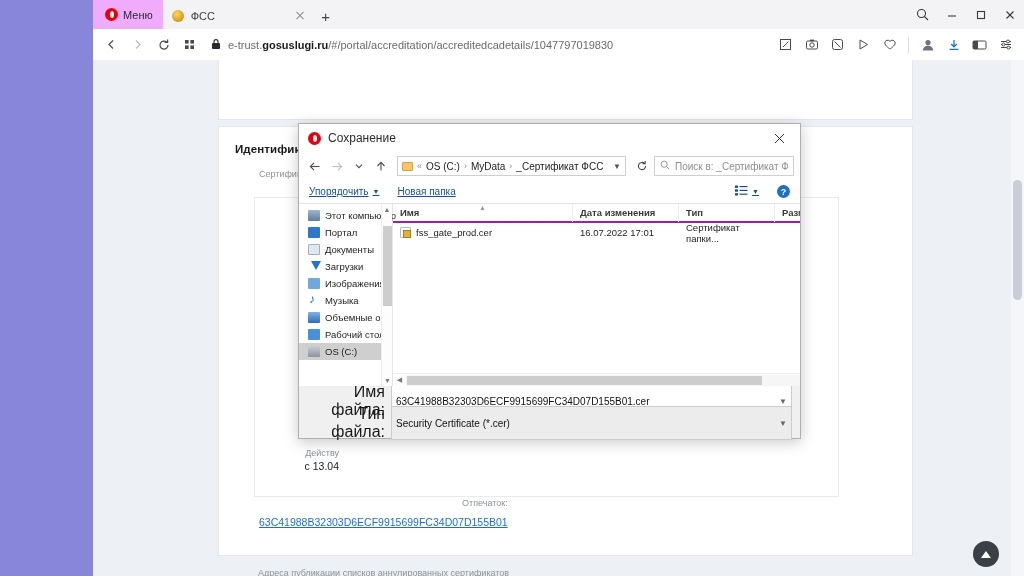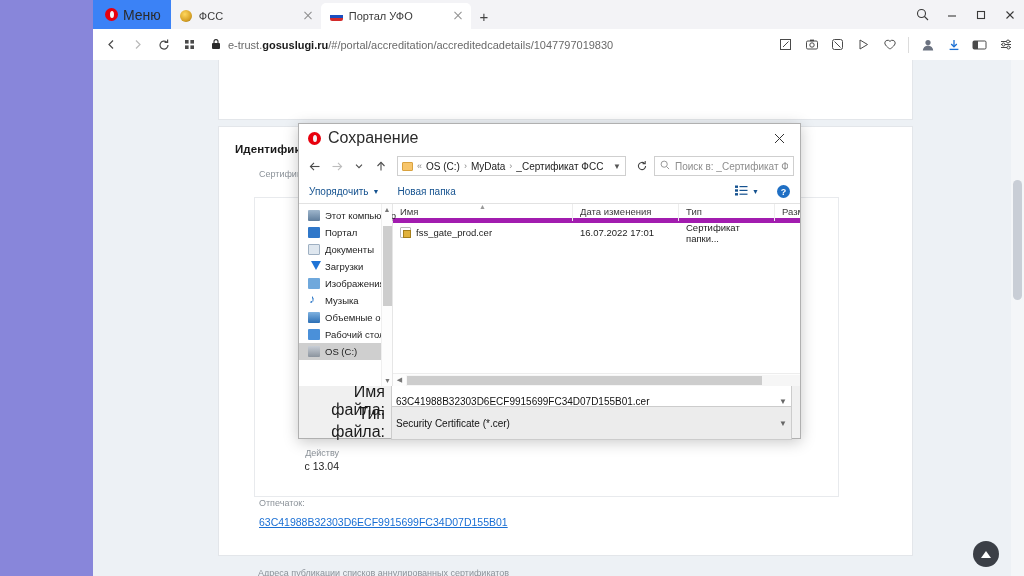--- a/index.html
+++ b/index.html
@@ -27,8 +27,8 @@
   .menu-btn {
     display: flex; align-items: center; gap: 5px;
     height: 29px; padding: 0 10px 0 12px;
-    font-size: 14px; color: #2b2b2b;
-    background: #3b82f6;
+    font-size: 11px; color: #2b2b2b;
+    background: #f0abfc;
   }
   .o-logo {
     width: 13px; height: 13px; border-radius: 50%;

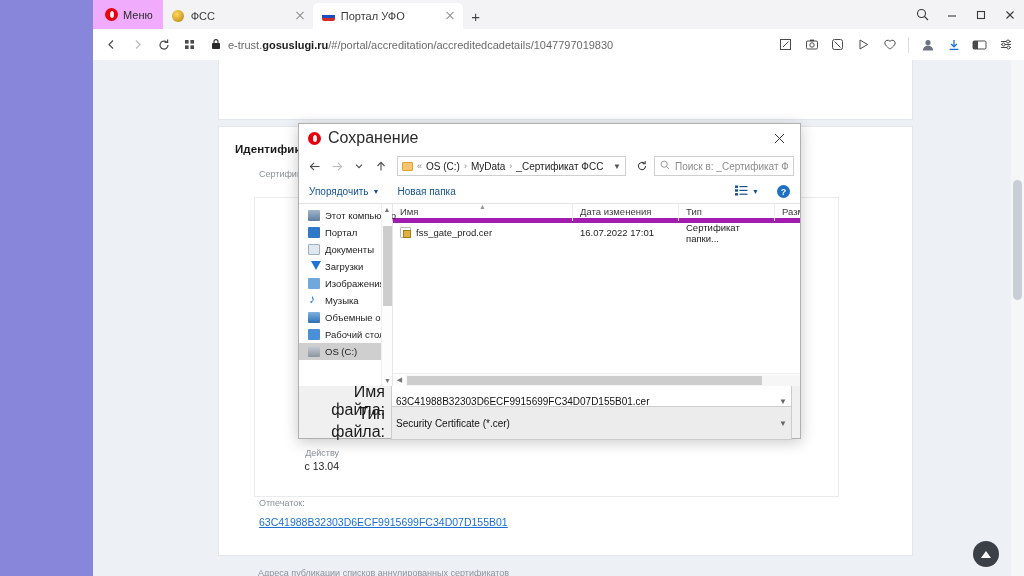--- a/index.html
+++ b/index.html
@@ -318,17 +318,6 @@
         <span class="tab-close"></span>
       </div>
 
-      <div class="tab active">
-        <span class="favicon">
-          <span class="ru-favicon">
-              <i></i>
-              <i></i>
-              <i></i>
-            </span>
-        </span>
-        <span class="tab-title">Портал УФО</span>
-        <span class="tab-close"></span>
-      </div>
 
       <div class="newtab">+</div>
 

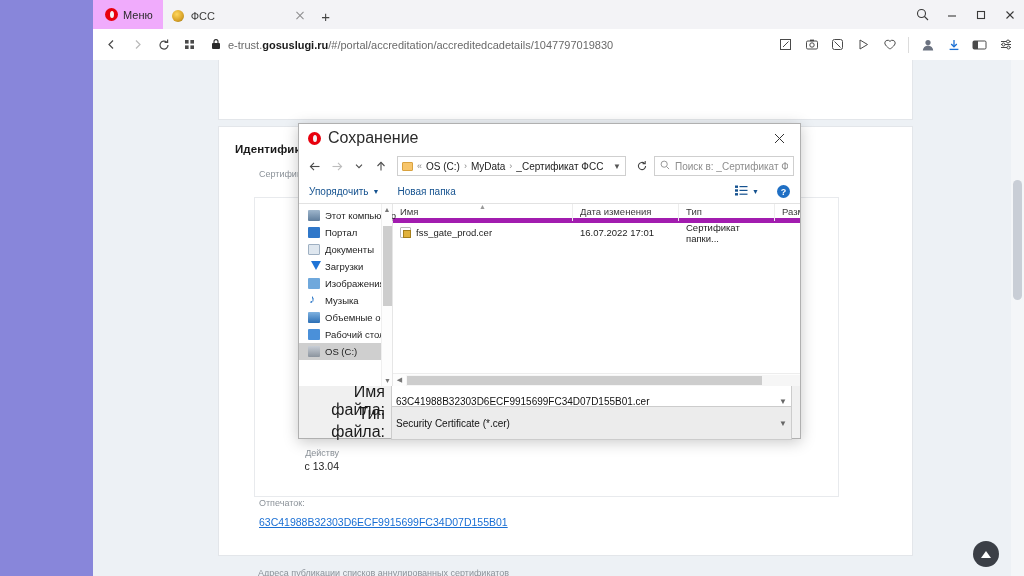--- a/index.html
+++ b/index.html
@@ -153,7 +153,7 @@
     height: 28px; background: #fff; display: flex; align-items: center;
     padding-left: 9px; gap: 7px; flex: none;
   }
-  .dlg-title .ttl { font-size: 16px; color: #2b2b2b; }
+  .dlg-title .ttl { font-size: 12px; color: #2b2b2b; }
   .dlg-close {
     margin-left: auto; width: 42px; height: 28px;
     display: flex; align-items: center; justify-content: center; color: #333;

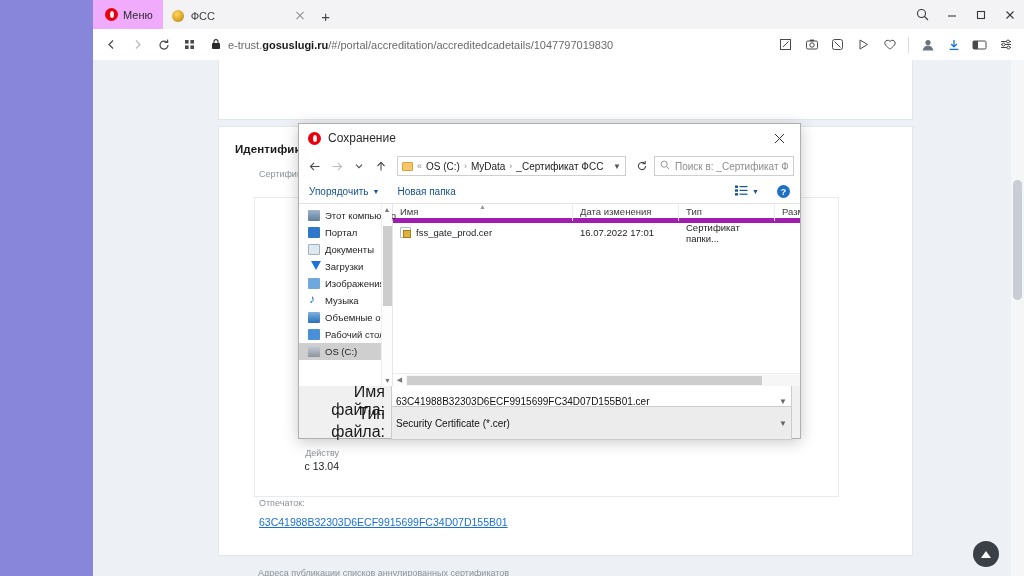--- a/index.html
+++ b/index.html
@@ -190,7 +190,7 @@
     font-size: 10px; color: #15528f;
   }
   .dlg-toolbar .spacer { flex: 1; }
-  .tb-item { display: flex; align-items: center; gap: 4px; }
+  .tb-item { display: flex; align-items: center; gap: 4px; text-decoration: underline; }
   .helpcircle {
     width: 13px; height: 13px; border-radius: 50%; background: #1f6fc4;
     color: #fff; font-size: 9px; font-weight: bold;

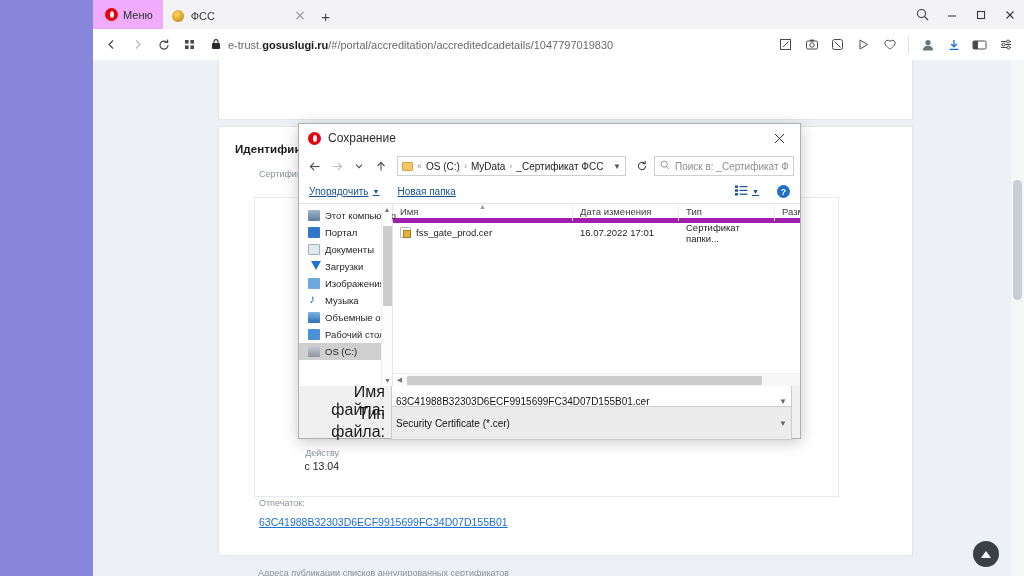--- a/index.html
+++ b/index.html
@@ -230,8 +230,8 @@
   .sb-thumb { position: absolute; left: 1px; top: 22px; width: 9px; height: 80px; background: #cdcdcd; }
   .dlg-files { flex: 1; display: flex; flex-direction: column; background: #fff; }
   .files-head {
-    height: 19px; border-bottom: 5px solid #a21caf;
-    display: flex; align-items: center; font-size: 9.5px; color: #3a3a3a;
+    height: 19px; border-bottom: 2px solid #a21caf;
+    display: flex; align-items: center; font-size: 9.5px; color: #3a3a3a; font-weight: bold;
   }
   .fh {
     padding-left: 7px; border-right: 1px solid #ededed; height: 19px;

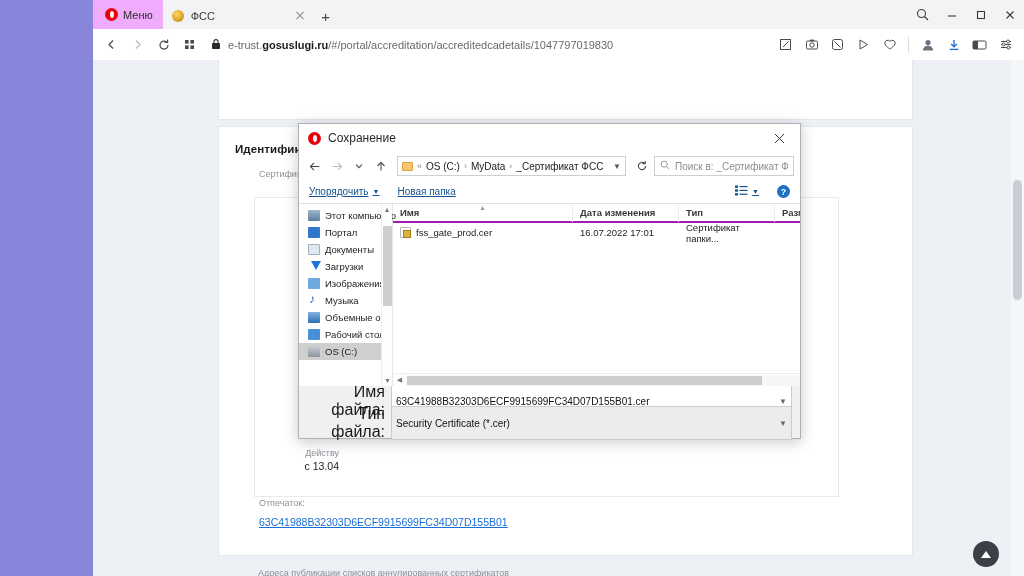--- a/index.html
+++ b/index.html
@@ -487,7 +487,7 @@
           </div>
         </div>
 
-        <div style="position:absolute; left:40px; top:371px;">
+        <div style="position:absolute; left:40px; top:371px;text-align:right;">
           <div class="small-label">Отпечаток:</div>
           <div style="margin-top:4px;"><a class="link-text" href="#">63C41988B32303D6ECF9915699FC34D07D155B01</a></div>
         </div>

